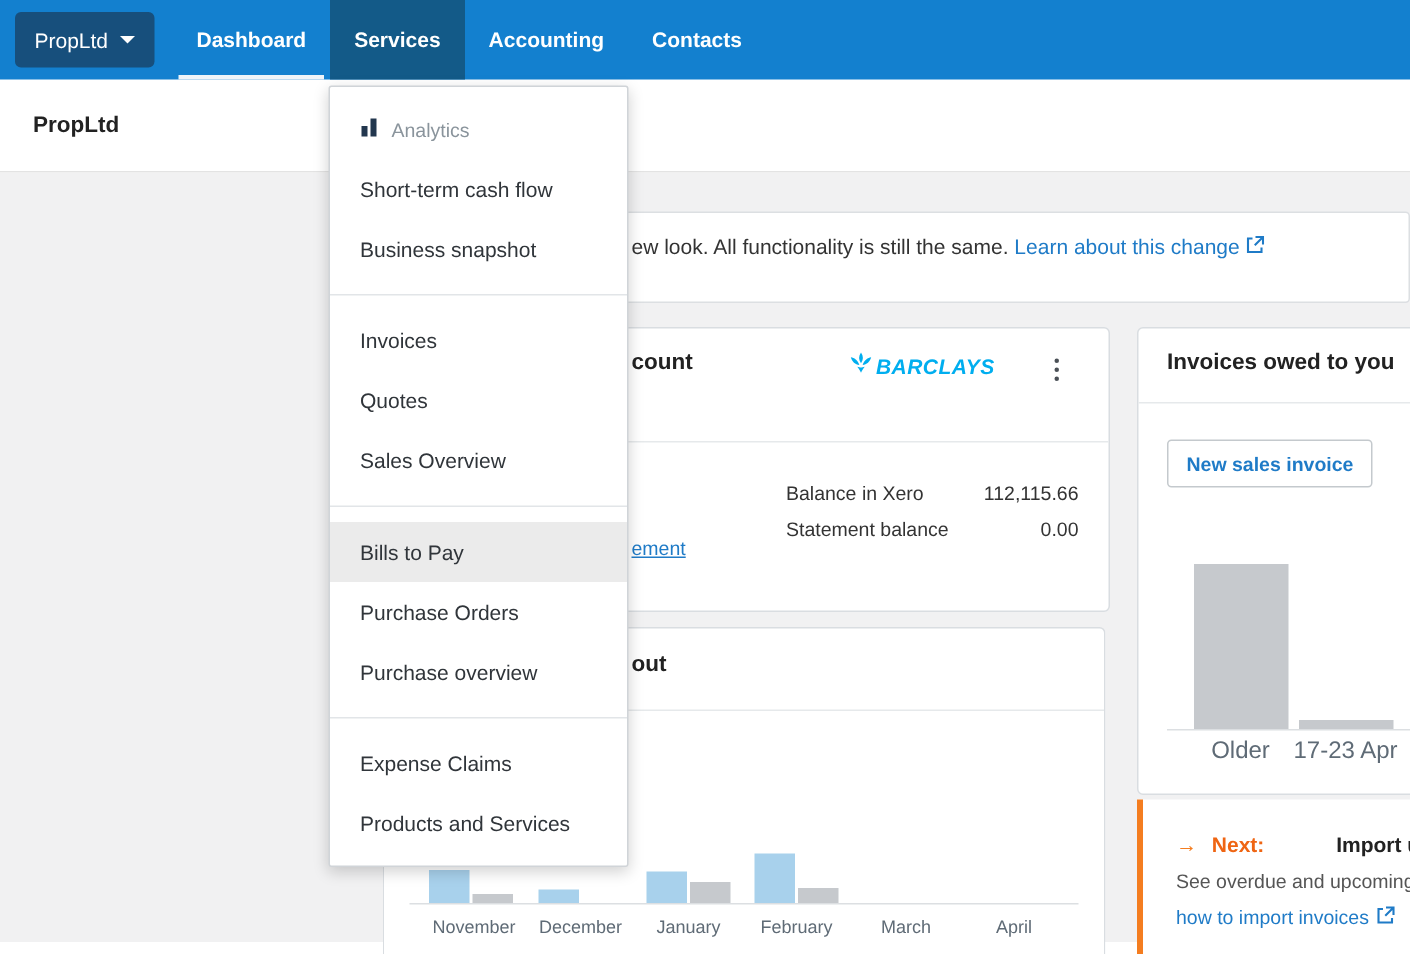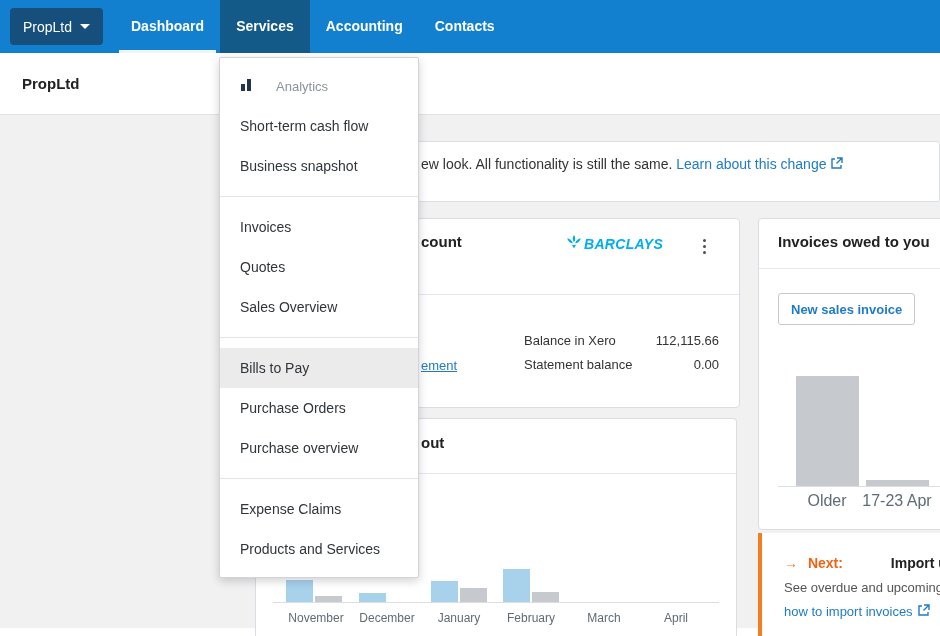--- a/index.html
+++ b/index.html
@@ -80,7 +80,7 @@
               border-radius:2px; box-shadow:0 3px 10px rgba(0,0,0,0.18); z-index:60; padding:8px 0; }
   .menu-item { height:40px; line-height:40px; padding-left:20px; font-size:14px; color:#30353a; cursor:pointer; }
   .menu-item.highlighted { background:#ebebeb; }
-  .menu-header { height:40px; display:flex; align-items:center; gap:23px; padding-left:20px; font-size:13px; color:#8a949c; }
+  .menu-header { height:40px; display:flex; align-items:center; gap:8px; padding-left:20px; font-size:13px; color:#8a949c; }
   .menu-divider { height:1px; background:#e2e5e8; margin:10px 0; }
 </style>
 </head>

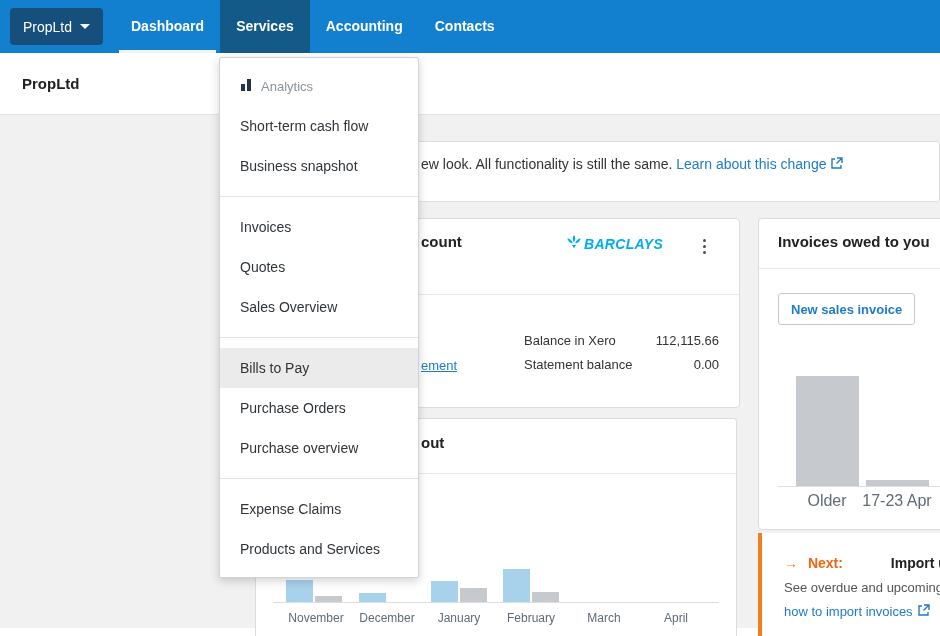--- a/index.html
+++ b/index.html
@@ -42,7 +42,7 @@
   .kebab { position:absolute; left:437px; top:14px; width:22px; height:26px; display:flex; flex-direction:column;
            align-items:center; justify-content:center; gap:3px; cursor:pointer; background:none; border:none; }
   .kebab i { width:3px; height:3px; border-radius:50%; background:#4a5056; }
-  .bal-row { position:absolute; left:268px; right:20px; height:18px; font-size:13px; color:#333;margin-top:12px; }
+  .bal-row { position:absolute; left:268px; right:20px; height:18px; font-size:13px; color:#333; }
   .bal-row .val { position:absolute; right:0; }
   .frag-link { position:absolute; left:165px; top:139px; font-size:13px; text-decoration:underline; }
 

